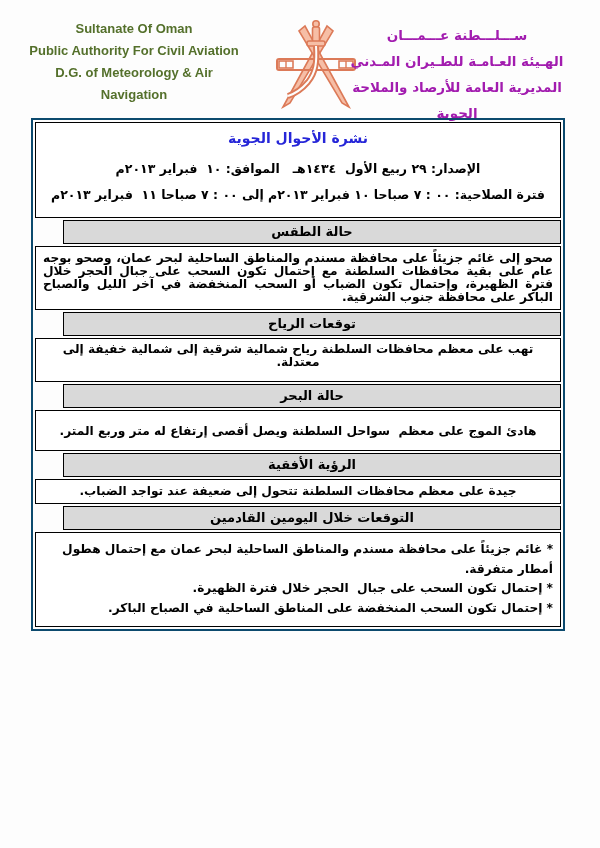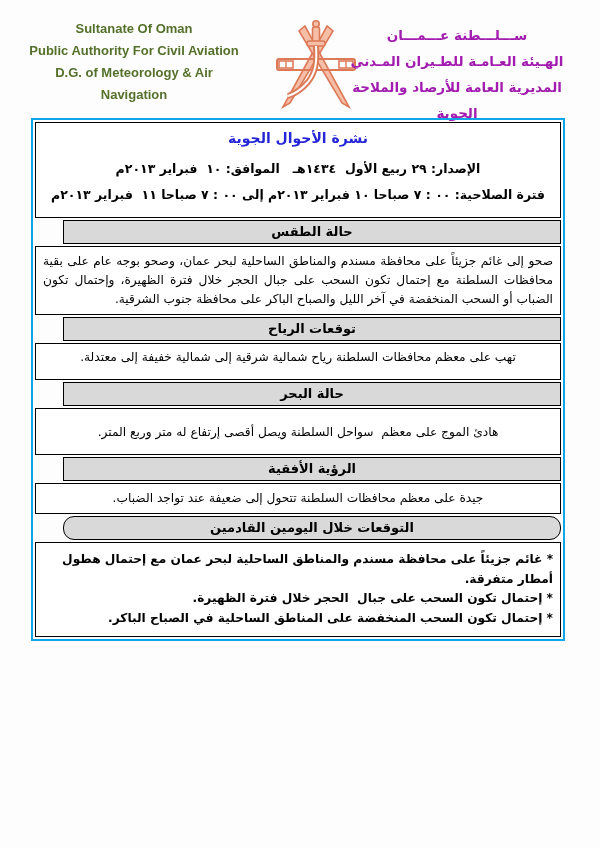--- a/index.html
+++ b/index.html
@@ -25,7 +25,7 @@
   
   .doc-table{
     position:absolute;left:31px;top:118px;width:534px;
-    border:2px solid #0ea5e9;padding:2px;box-sizing:border-box;
+    border:2px solid #0c4a6e;padding:2px;box-sizing:border-box;
     direction:rtl;
   }
   .trow{

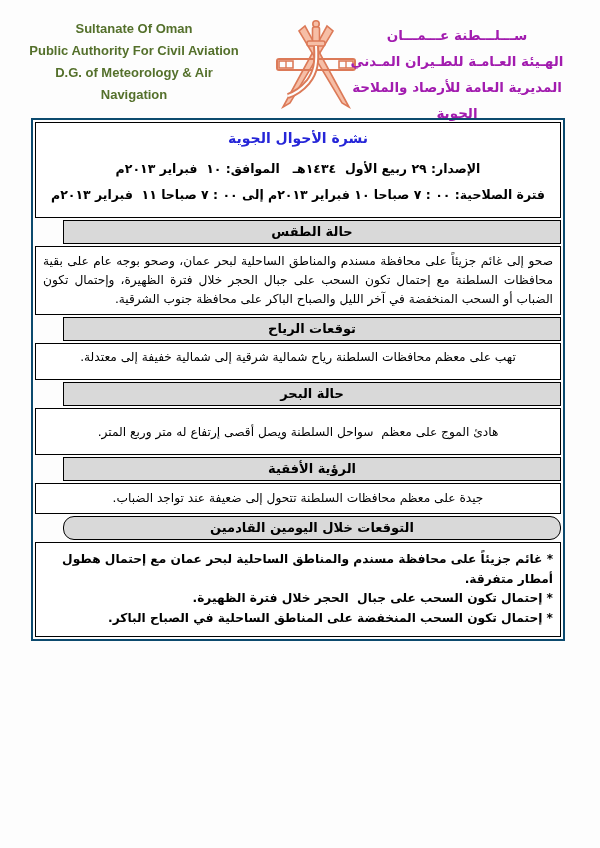--- a/index.html
+++ b/index.html
@@ -41,7 +41,7 @@
     font-size:13px;font-weight:bold;padding:3px 0 4px 0;margin-left:28px;
   }
   .sec-body{
-    font-size:12.2px;font-weight:normal;line-height:19px;
+    font-size:12.2px;font-weight:bold;line-height:13px;
     padding:5px 7px;white-space:pre-wrap;
   }
   .body-justify{text-align:justify;}

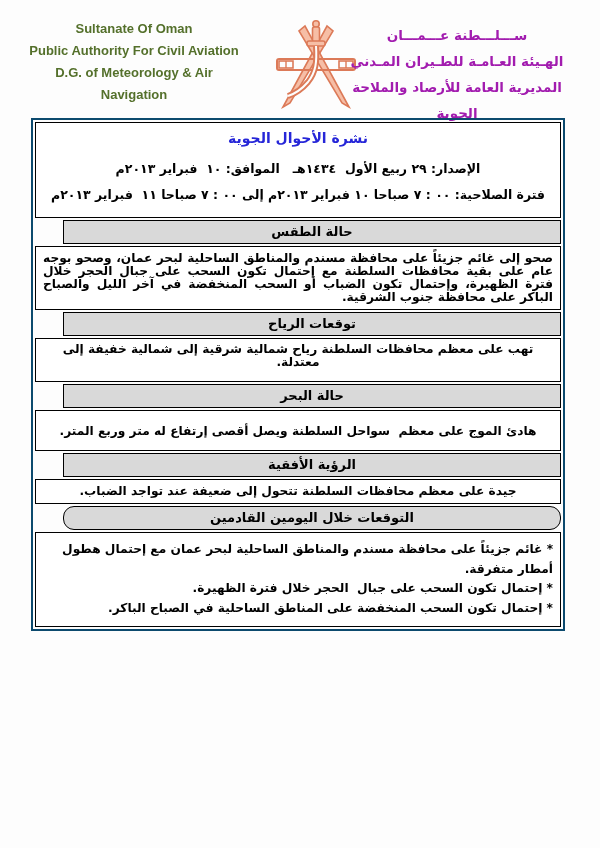--- a/index.html
+++ b/index.html
@@ -117,7 +117,7 @@
   <div class="trow sec-head" style="background: rgb(217, 217, 217);">الرؤية الأفقية</div>
   <div class="trow sec-body body-center pad-vis">جيدة على معظم محافظات السلطنة تتحول إلى ضعيفة عند تواجد الضباب.</div>
 
-  <div class="trow sec-head" style="background: rgb(217, 217, 217); border-radius: 11px;">التوقعات خلال اليومين القادمين</div>
+  <div class="trow sec-head" style="background: rgb(217, 217, 217);">التوقعات خلال اليومين القادمين</div>
   <div class="trow bullets">
     <div class="bullet-line">* غائم جزيئاً على محافظة مسندم والمناطق الساحلية لبحر عمان مع إحتمال هطول أمطار متفرقة.</div>
     <div class="bullet-line">* إحتمال تكون السحب على جبال  الحجر خلال فترة الظهيرة.</div>

